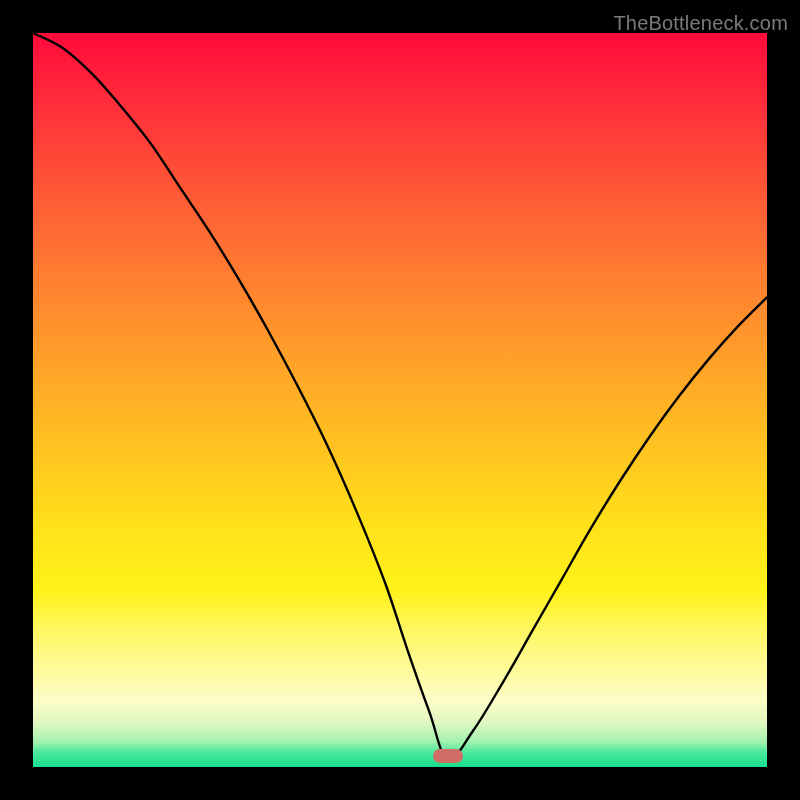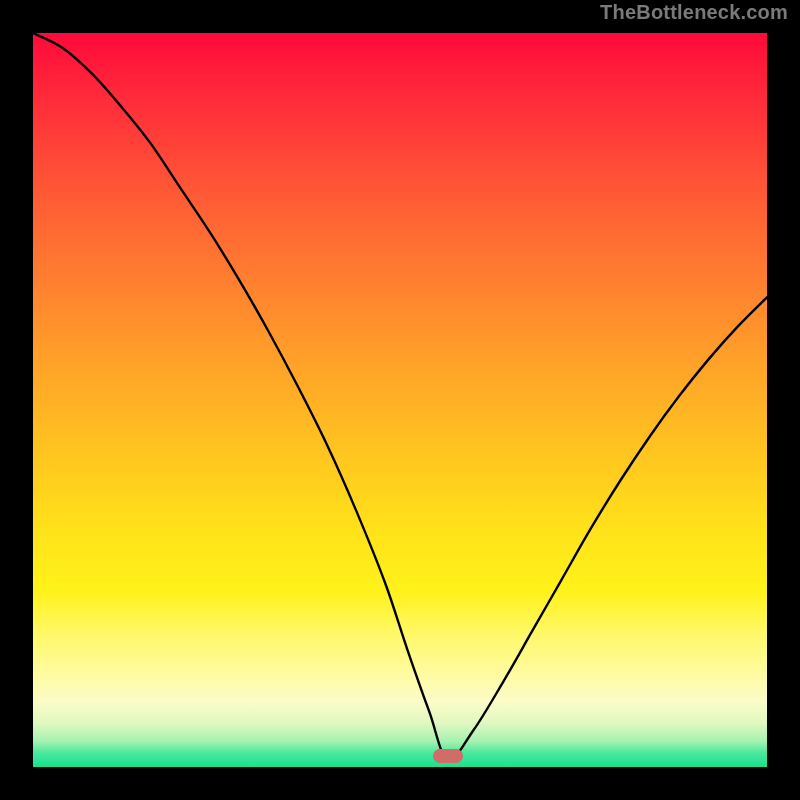--- a/index.html
+++ b/index.html
@@ -63,10 +63,10 @@
   }
   .attribution {
     position: absolute;
-    top: 1px;
+    top: 12px;
     right: 12px;
     font-size: 20px;
-    font-weight: 700;
+    font-weight: 400;
     color: #7a7a7a;
     letter-spacing: 0.2px;
     user-select: none;

